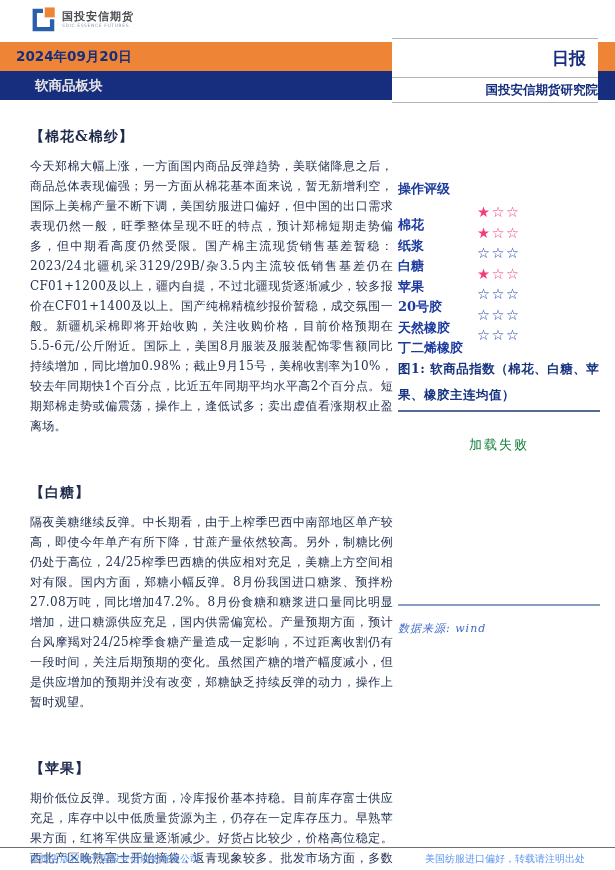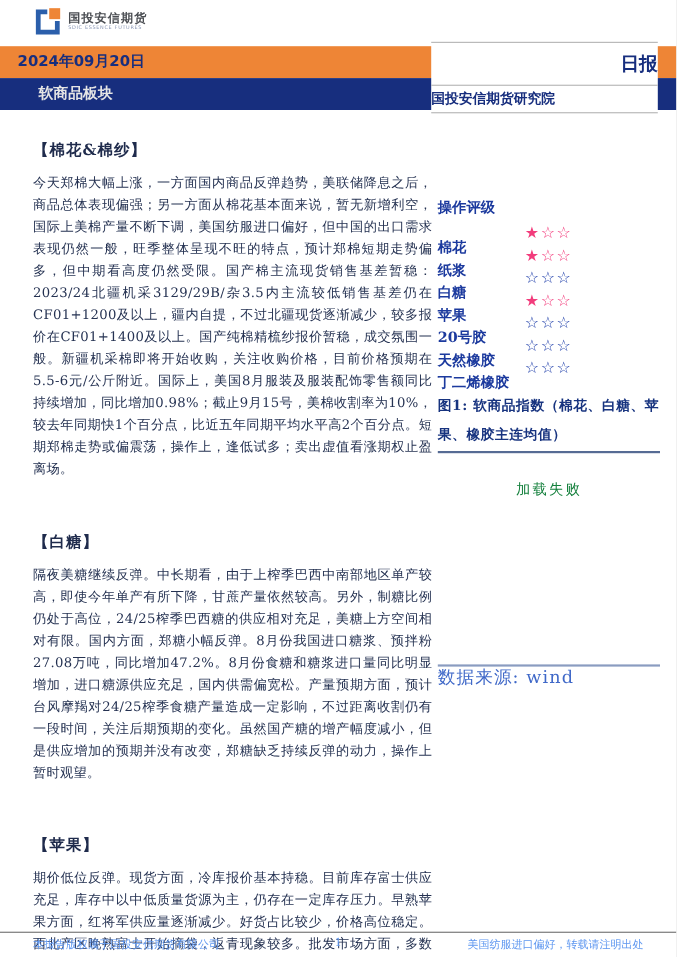--- a/index.html
+++ b/index.html
@@ -37,7 +37,7 @@
   }
   .wb-row1 {
     height: 39px; border-bottom: 1px solid #b3b3b3;
-    display: flex; align-items: center; justify-content: flex-end; 
+    display: flex; align-items: center; justify-content: flex-end; padding-right: 12px;
   }
   .report-type { font-family: "DejaVu Sans", sans-serif; font-weight: bold; font-size: 17px; color: var(--navy, #172E7E); }
   .wb-row2 {

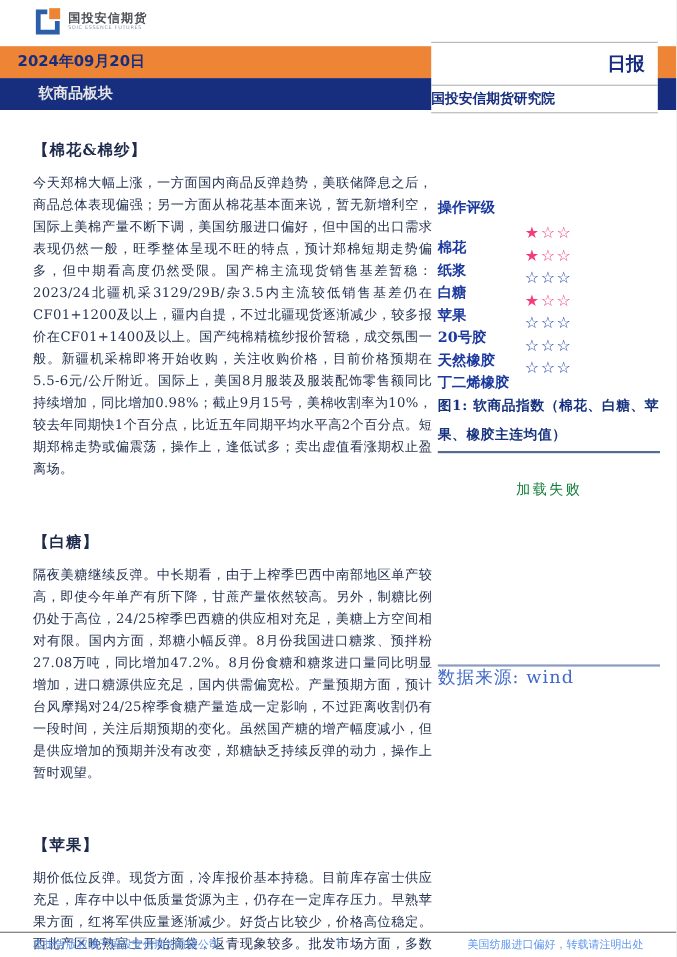--- a/index.html
+++ b/index.html
@@ -41,7 +41,7 @@
   }
   .report-type { font-family: "DejaVu Sans", sans-serif; font-weight: bold; font-size: 17px; color: var(--navy, #172E7E); }
   .wb-row2 {
-    height: 24px; display: flex; align-items: center; justify-content: flex-start; padding-right: 15px;
+    height: 24px; display: flex; align-items: center; justify-content: flex-end; padding-right: 0;
   }
   .institute { font-family: "DejaVu Sans", sans-serif; font-weight: bold; font-size: 12.5px; color: var(--navy, #172E7E); }
 

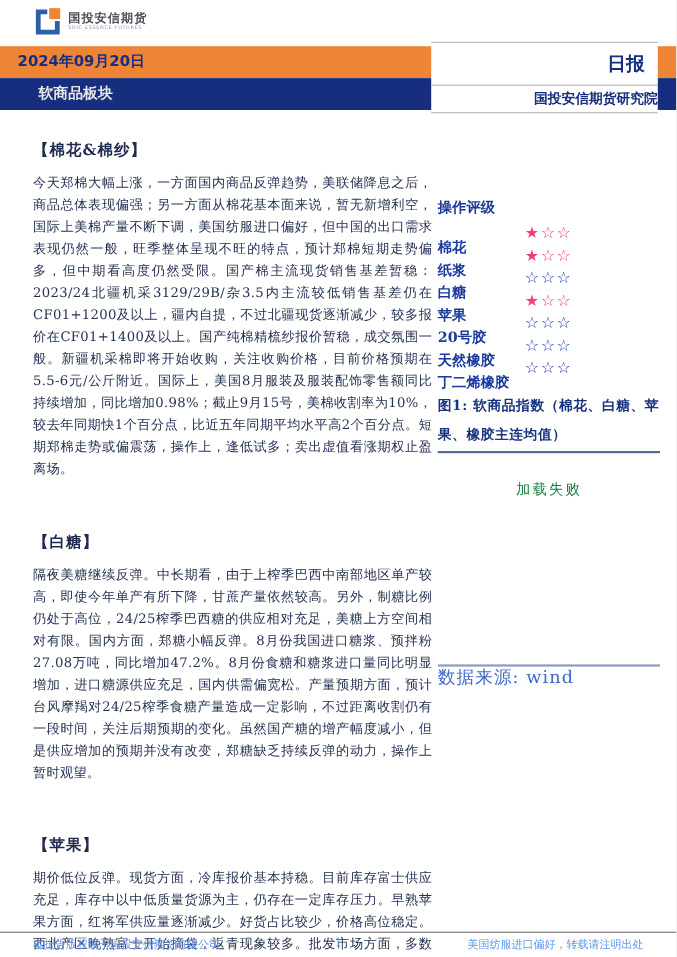--- a/index.html
+++ b/index.html
@@ -72,7 +72,7 @@
     border-bottom: 2px solid #8a9cc0;
   }
   .figure-placeholder { text-align: center; padding-top: 24px; font-size: 13px; color: #15803d; letter-spacing: 2px; }
-  .figure-source { margin-top: 0; font-size: 16px; color: #3f68c8; letter-spacing: 1px; }
+  .figure-source { margin-top: 15px; font-style: italic; font-size: 11px; color: #3f68c8; letter-spacing: 1px; }
 
   
   .footer {

